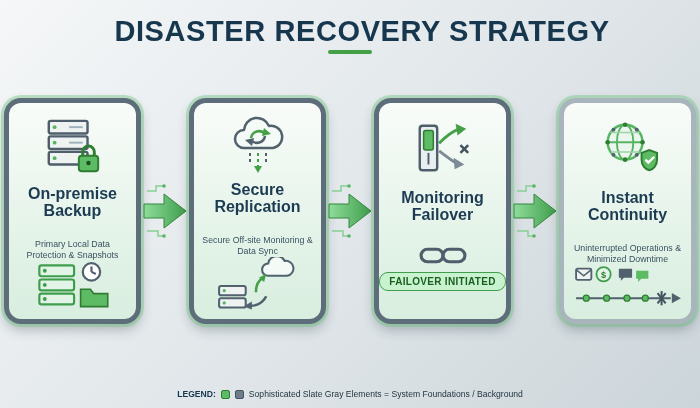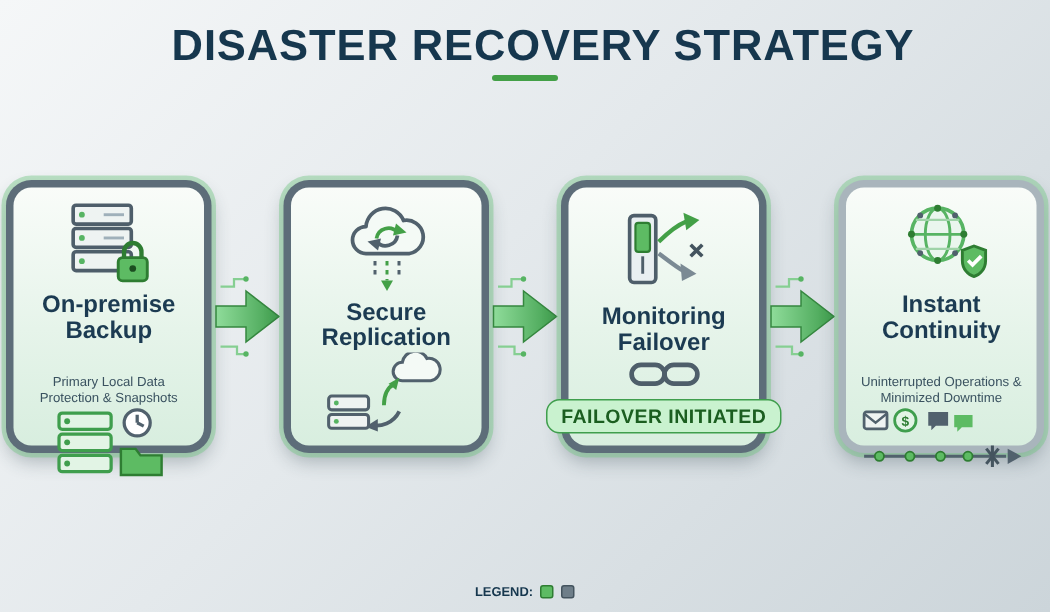--- a/index.html
+++ b/index.html
@@ -23,7 +23,7 @@
     display:flex; align-items:center; justify-content:center;
   }
   .card {
-    width:137px; height:182px; border-radius:17px;
+    width:137px; height:226px; border-radius:17px;
     background:#5d6d79; padding:5px; flex:0 0 auto;
     box-shadow:0 0 0 3px rgba(120,200,135,0.45), 0 6px 12px rgba(40,60,70,0.3);
   }

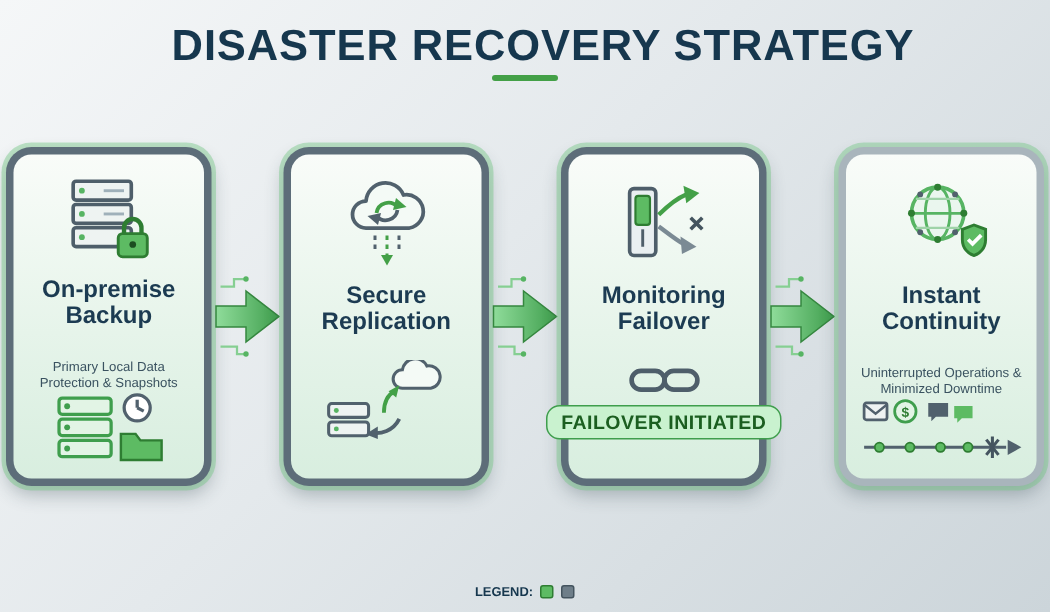--- a/index.html
+++ b/index.html
@@ -147,6 +147,7 @@
         </svg>
       </div>
       <div class="card-title">Secure Replication</div>
+      <div class="card-sub">Secure Off-site Monitoring &amp; Data Sync</div>
       <div class="icon-bottom">
         <svg viewBox="0 0 84 52" width="86" height="54">
           <path d="M52 18 a6 6 0 0 1 0-12 a8.5 8.5 0 0 1 16 -2.5 a6.3 6.3 0 0 1 2.5 14.5 h-18.5 z" fill="#f4faf6" stroke="#51616d" stroke-width="2"></path>

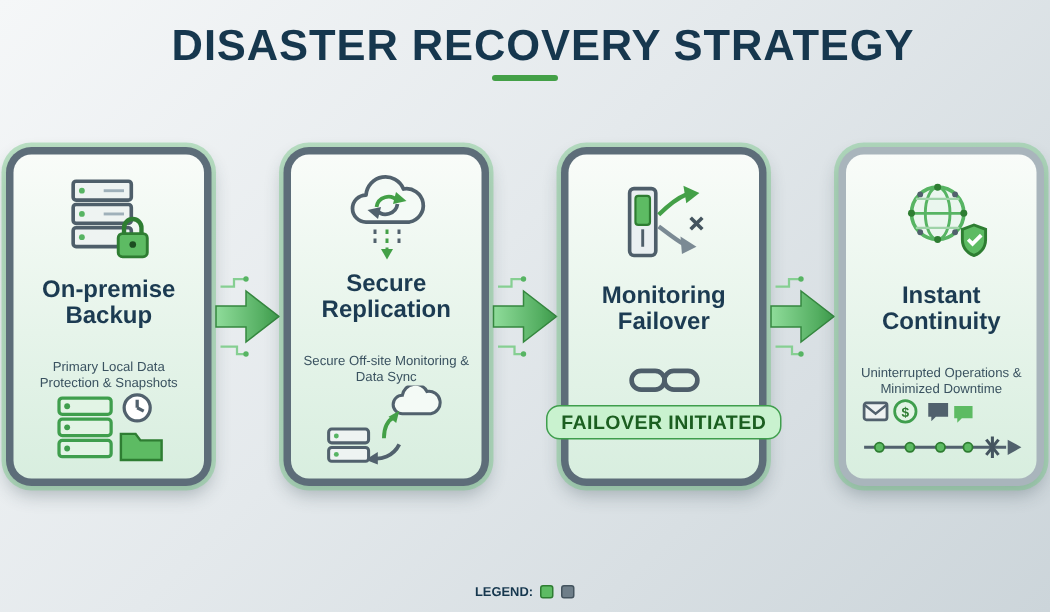--- a/index.html
+++ b/index.html
@@ -46,7 +46,7 @@
   .icon-bottom { flex:1; display:flex; flex-direction:column; align-items:center; justify-content:center; gap:5px; }
   .badge {
     background:#c9f2cf; border:1px solid #3f9e4d; color:#1b5e20;
-    font-size:13px; font-weight:bold; letter-spacing:0.3px;
+    font-size:10px; font-weight:bold; letter-spacing:0.3px;
     padding:3px 9px; border-radius:9px; white-space:nowrap;
   }
   .flow-arrow { width:44px; height:64px; flex:0 0 auto; margin:0 2px; }

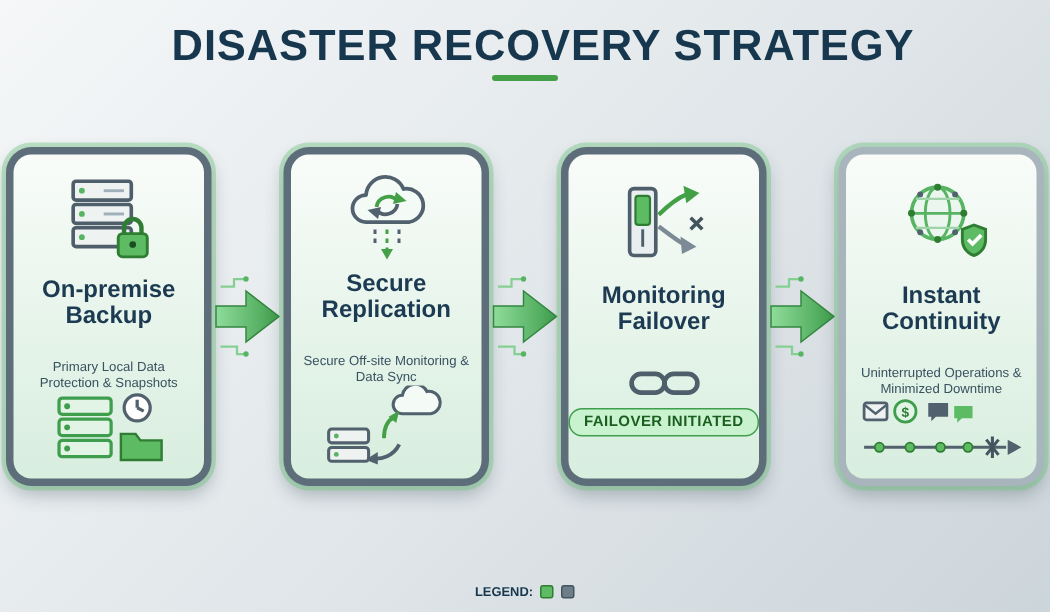--- a/index.html
+++ b/index.html
@@ -270,6 +270,7 @@
   <span class="legend-label">LEGEND:</span>
   <span class="swatch swatch-green"></span>
   <span class="swatch swatch-gray"></span>
+  <span>Sophisticated Slate Gray Elements = System Foundations / Background</span>
 </div>
 
 </body></html>

